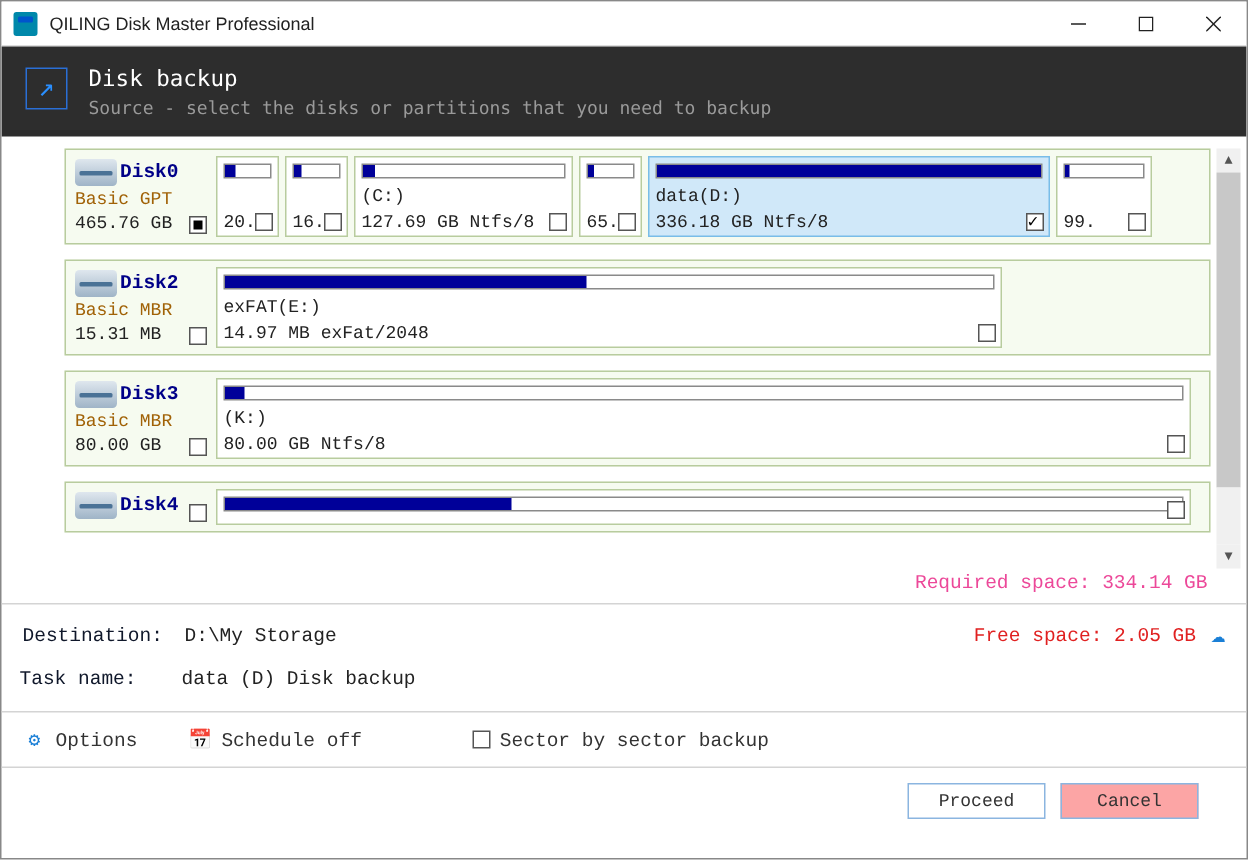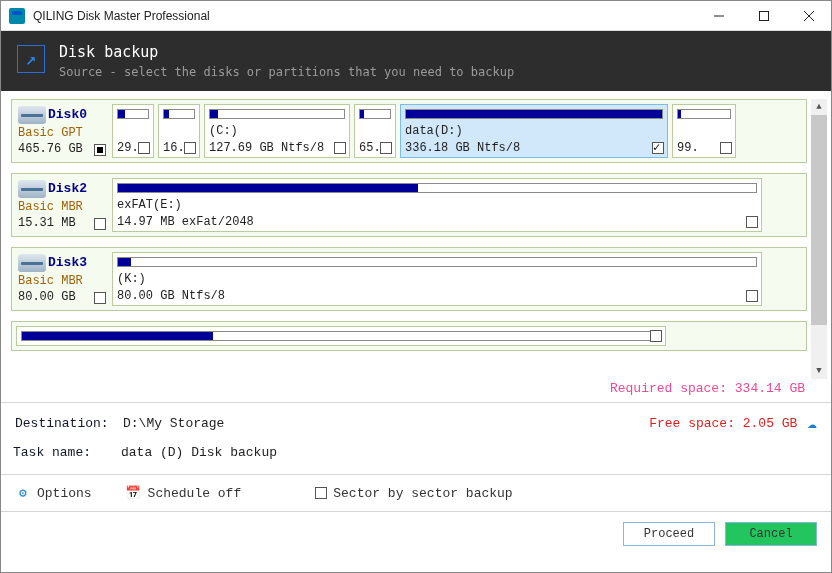--- a/index.html
+++ b/index.html
@@ -17,7 +17,7 @@
   .header .header-text .h1 { font-size: 15px; margin-bottom: 4px; font-family: "SimSun", monospace; }
   .header .header-text .h2 { font-size: 12px; color: #9a9a9a; font-family: "SimSun", monospace; }
   
-  .main { position: relative; }
+  .main { position: relative; padding-left: 32px; }
   .disks { padding: 8px 24px 4px 10px; height: 288px; overflow: hidden; }
   .scrollbar { position: absolute; right: 4px; top: 8px; width: 16px; height: 280px; }
   .scrollbar .track { width: 16px; height: 100%; background: #f0f0f0; }

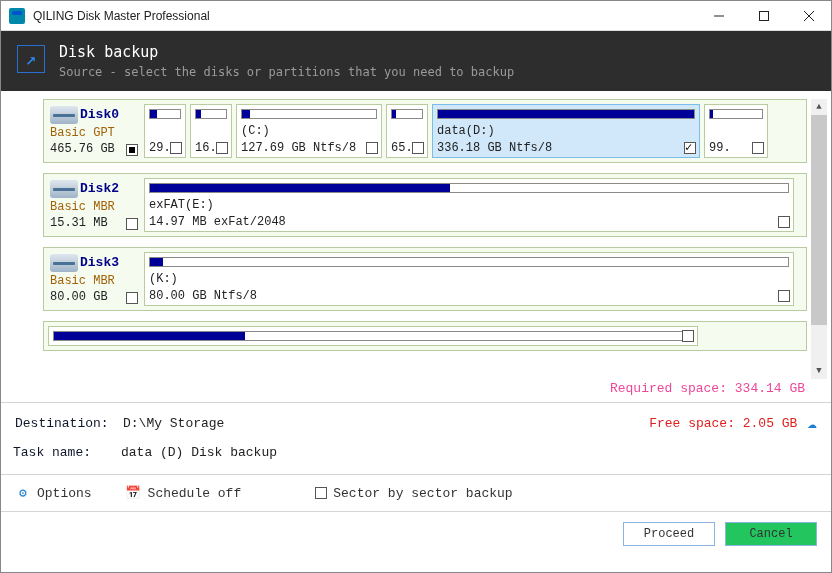--- a/index.html
+++ b/index.html
@@ -103,7 +103,7 @@
           <div class="bar">
             <div class="fill" style="width:22%"></div>
           </div>
-          <div class="p-sub">29.</div>
+          <div class="p-sub">20.</div>
           <span class="chk"></span>
         </div>
         <div class="part" style="width: 42px;">

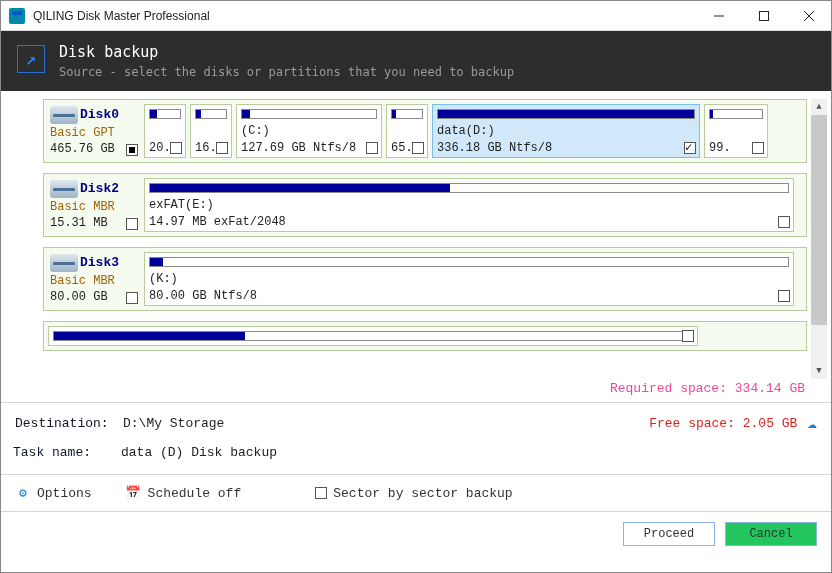--- a/index.html
+++ b/index.html
@@ -146,7 +146,7 @@
       </div>
       <div class="disk-row">
         <div class="disk-header"><span class="disk-ico"></span><span class="disk-name">Disk2</span><span class="disk-sub">Basic MBR</span><span class="disk-size">15.31 MB</span><span class="chk "></span></div>
-        <div class="part" style="width: 650px;">
+        <div class="part" style="width: 524px;">
           <div class="bar">
             <div class="fill" style="width:47%"></div>
           </div>

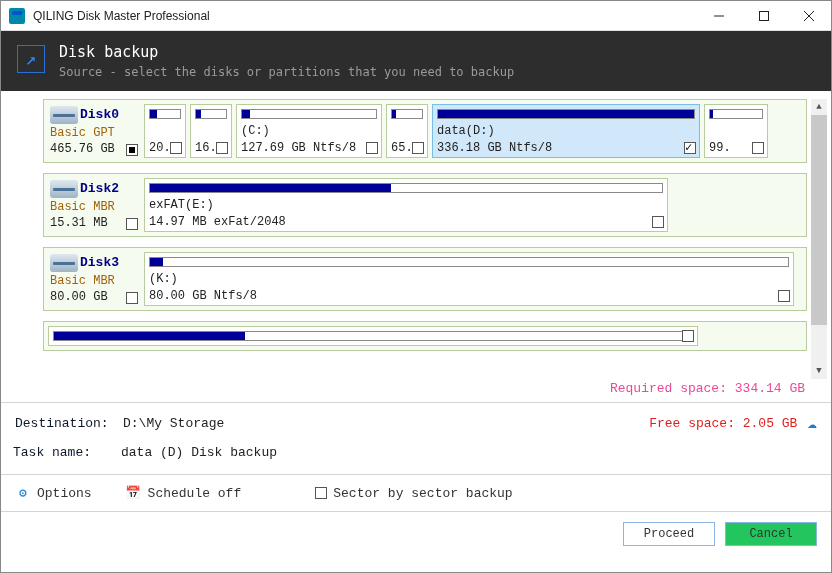--- a/index.html
+++ b/index.html
@@ -167,6 +167,7 @@
         </div>
       </div>
       <div class="disk-row">
+        <div class="disk-header"><span class="disk-ico"></span><span class="disk-name">Disk4</span><span class="disk-sub"></span><span class="disk-size"></span><span class="chk "></span></div>
         <div class="part" style="width: 650px;">
           <div class="bar">
             <div class="fill" style="width:30%"></div>

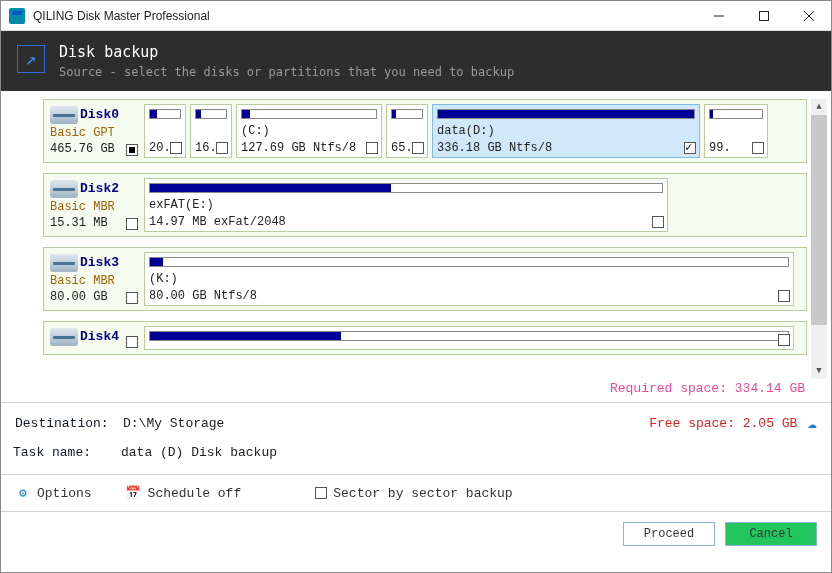--- a/index.html
+++ b/index.html
@@ -59,7 +59,7 @@
   .tool .ico { width: 16px; height: 16px; display:flex; align-items:center; justify-content:center;}
   .tool .chkbox { width: 12px; height: 12px; border: 1px solid #555; display:inline-block;}
   
-  .footer { display: flex; justify-content: flex-end; gap: 10px; padding: 10px 14px 12px; }
+  .footer { display: flex; justify-content: flex-end; gap: 10px; padding: 10px 32px 12px; }
   .btn { width: 92px; height: 24px; border: 1px solid #8bb5e0; background: #fff; font-family: inherit; font-size: 12px; color: #333; display:flex; align-items:center; justify-content:center;}
   .btn.primary { background: #22c55e; text-align: center; }
 </style>

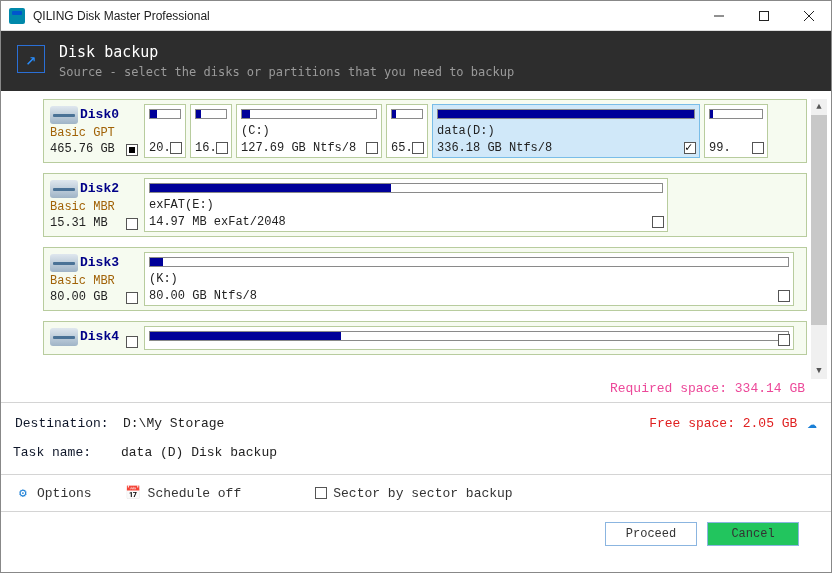--- a/index.html
+++ b/index.html
@@ -61,7 +61,7 @@
   
   .footer { display: flex; justify-content: flex-end; gap: 10px; padding: 10px 32px 12px; }
   .btn { width: 92px; height: 24px; border: 1px solid #8bb5e0; background: #fff; font-family: inherit; font-size: 12px; color: #333; display:flex; align-items:center; justify-content:center;}
-  .btn.primary { background: #22c55e; text-align: center; }
+  .btn.primary { background: #fca5a5; text-align: center; }
 </style>
 </head>
 <body>

